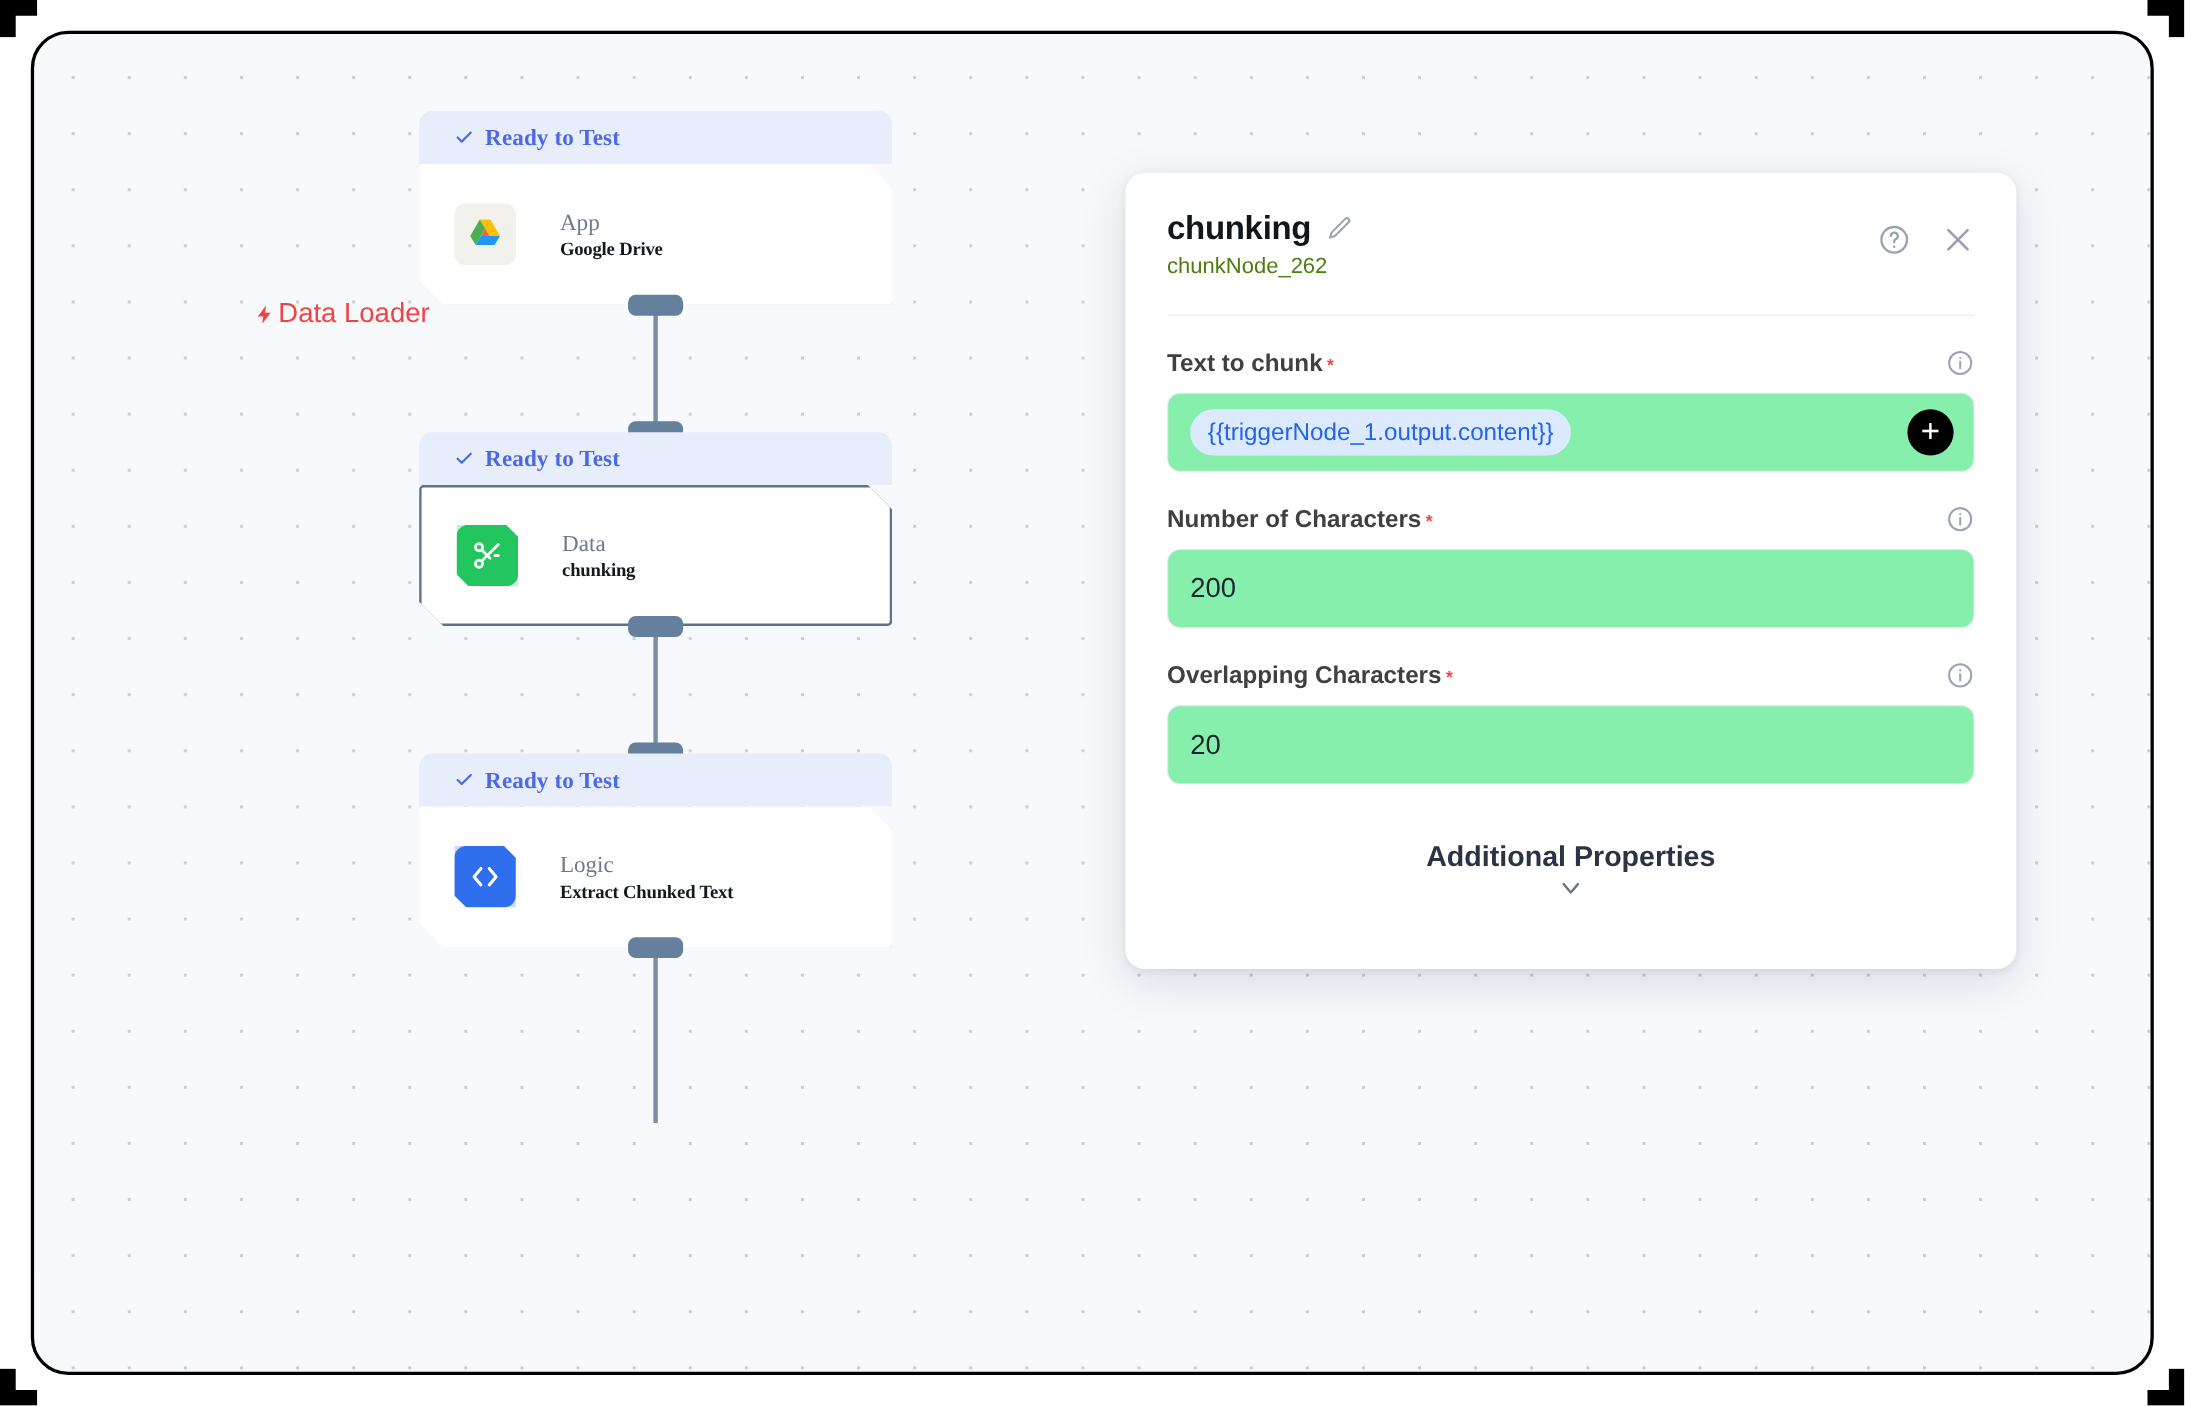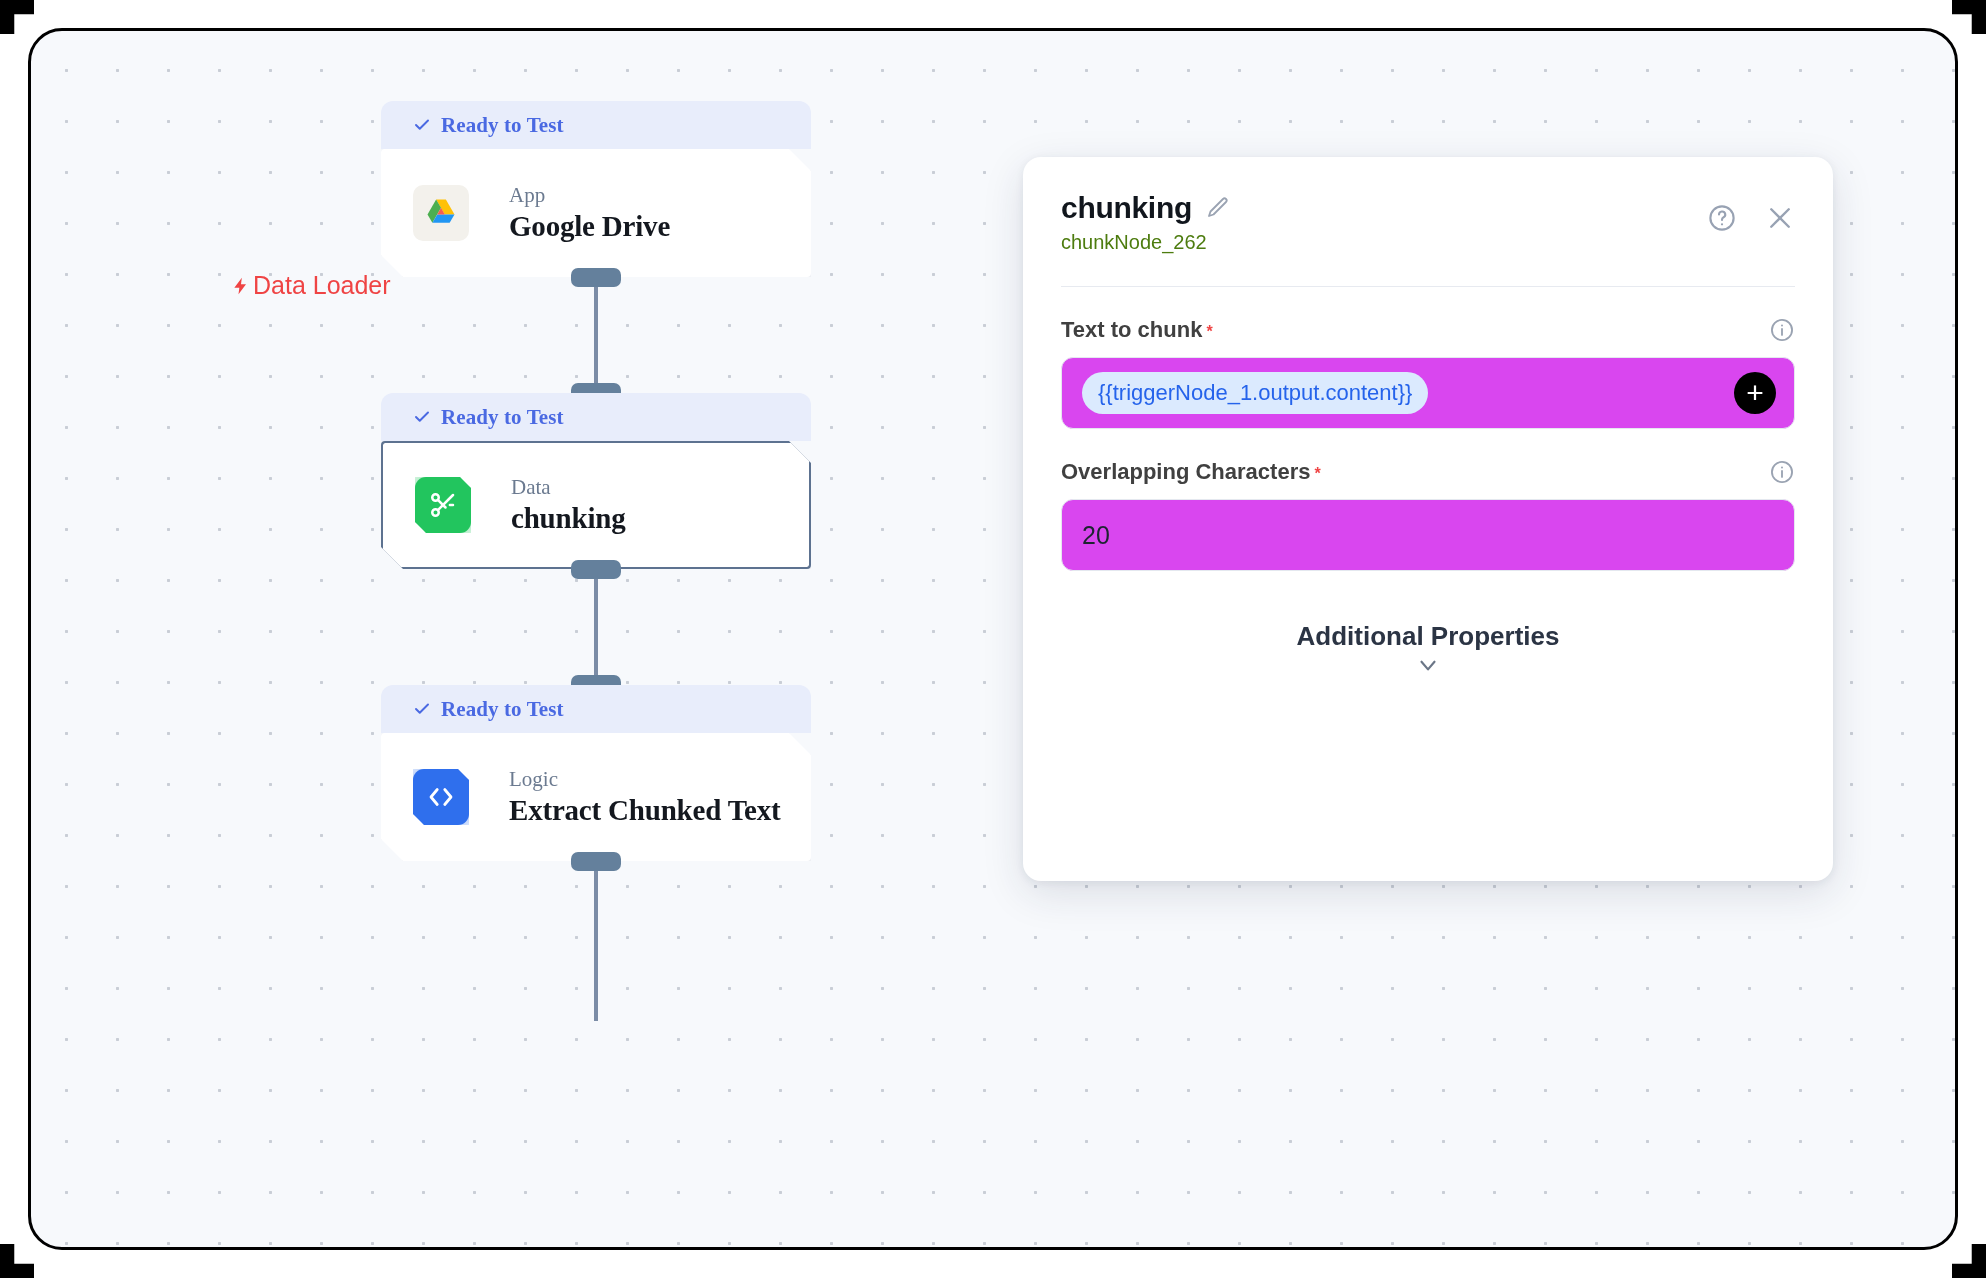--- a/index.html
+++ b/index.html
@@ -104,7 +104,7 @@
 
   .node-text { display: flex; flex-direction: column; gap: 2px; }
   .node-kind  { font-size: 21px; color: #6b7a90; font-weight: 400; }
-  .node-title { font-size: 29px; color: #14181f; font-weight: 700; letter-spacing: -.2px; }
+  .node-title { font-size: 17px; color: #14181f; font-weight: 700; letter-spacing: -.2px; }
 
   
   .connector { position: relative; width: 430px; }

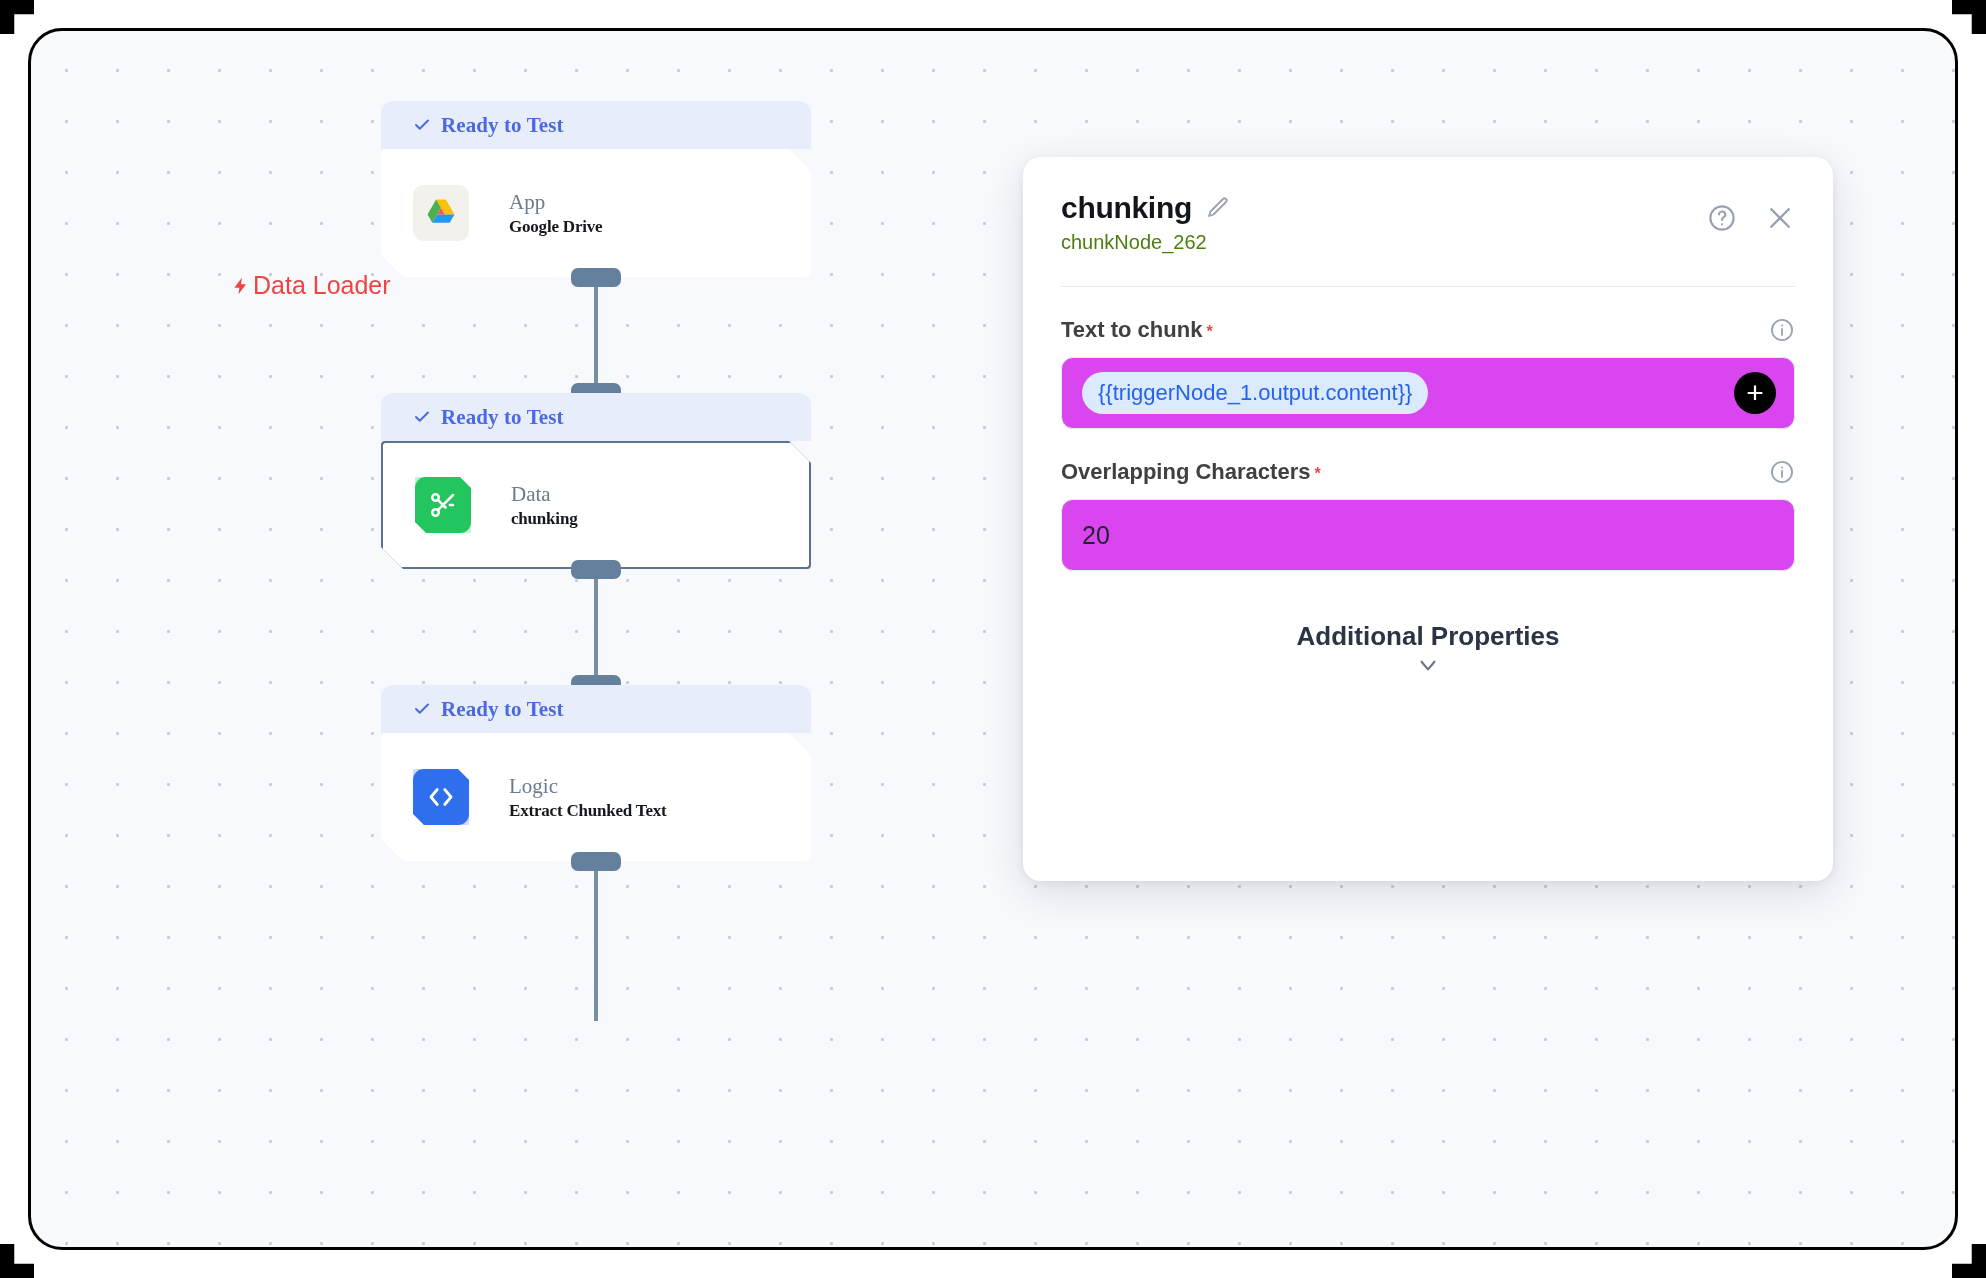--- a/index.html
+++ b/index.html
@@ -166,7 +166,7 @@
     border-radius: 12px;
     display: flex; align-items: center;
     padding: 12px 20px;
-    background: #d946ef;
+    background: #86efac;
     position: relative;
   }
   .input-value { font-size: 25px; color: #1c2430; }

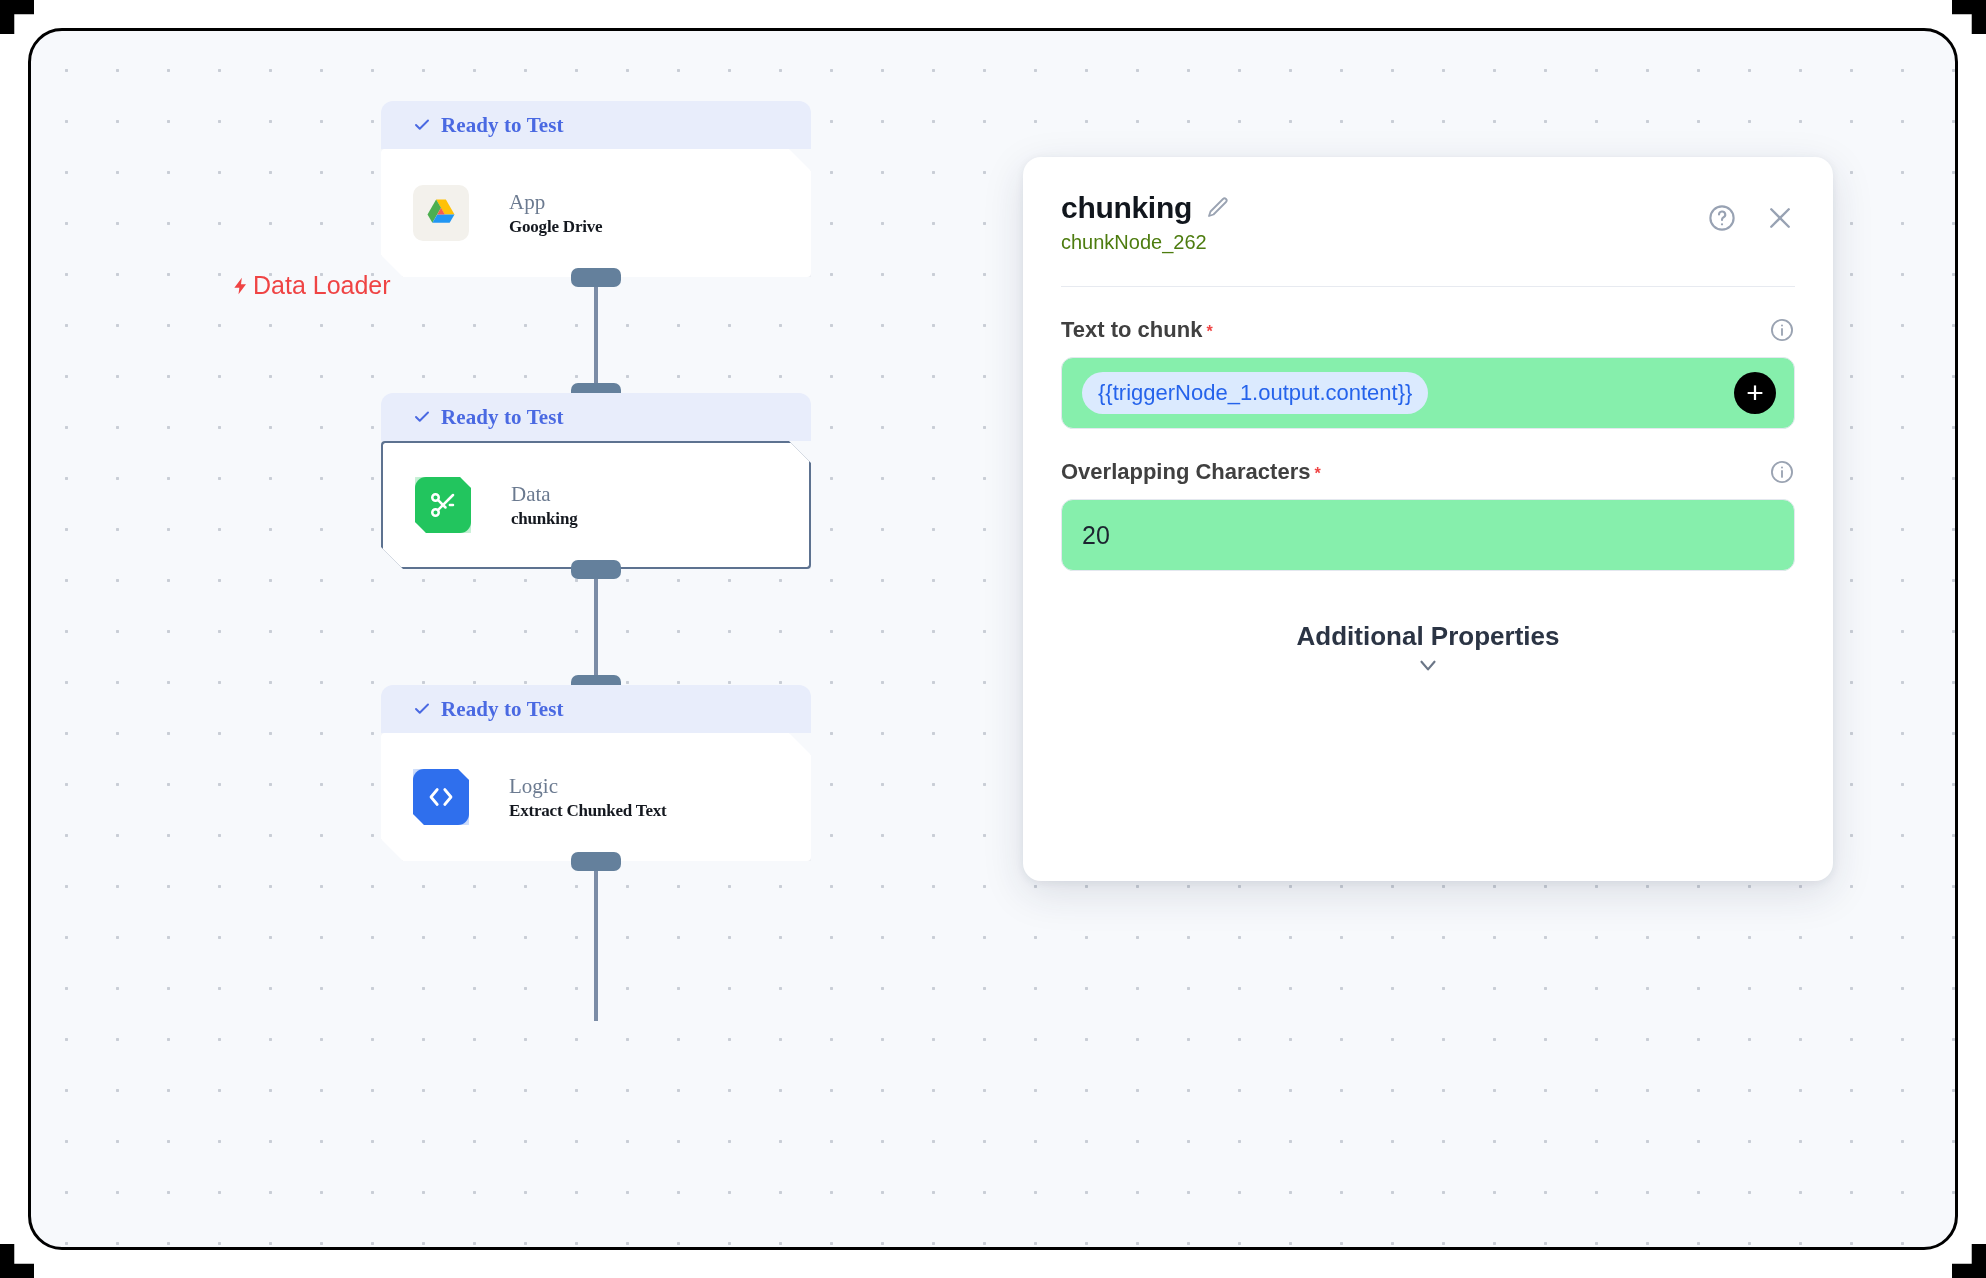--- a/index.html
+++ b/index.html
@@ -364,6 +364,23 @@
         </div>
       </div>
 
+      <div class="field">
+        <div class="field-label-row">
+          <div>
+            <span class="field-label">Number of Characters</span><span class="req">*</span>
+          </div>
+          <span class="info-icon">
+            <svg viewBox="0 0 24 24" fill="none" stroke="currentColor" stroke-width="1.7" stroke-linecap="round" width="26" height="26">
+              <circle cx="12" cy="12" r="9.3"></circle>
+                <line x1="12" y1="11" x2="12" y2="16.5"></line>
+              <circle cx="12" cy="7.8" r=".9" fill="currentColor" stroke="none"></circle>
+            </svg>
+          </span>
+        </div>
+        <div class="input-box">
+          <span class="input-value">200</span>
+        </div>
+      </div>
 
       <div class="field">
         <div class="field-label-row">

